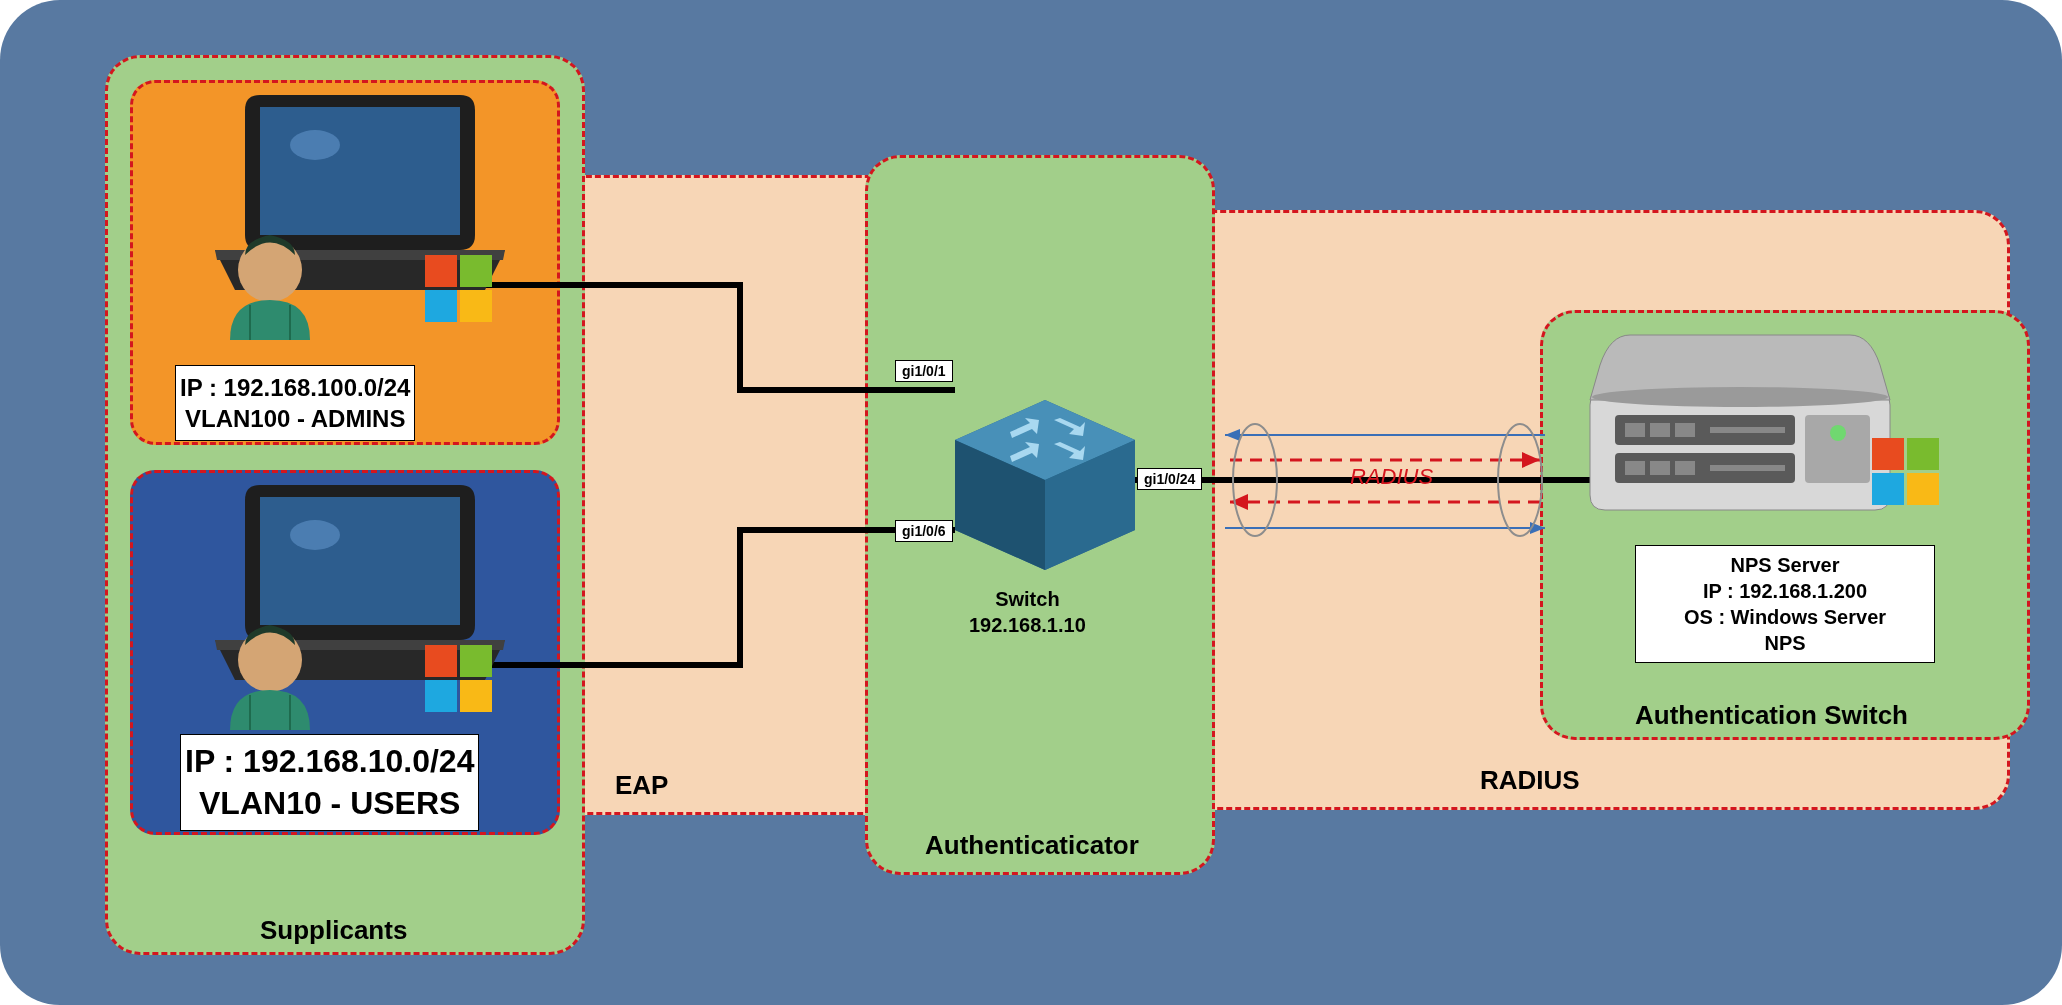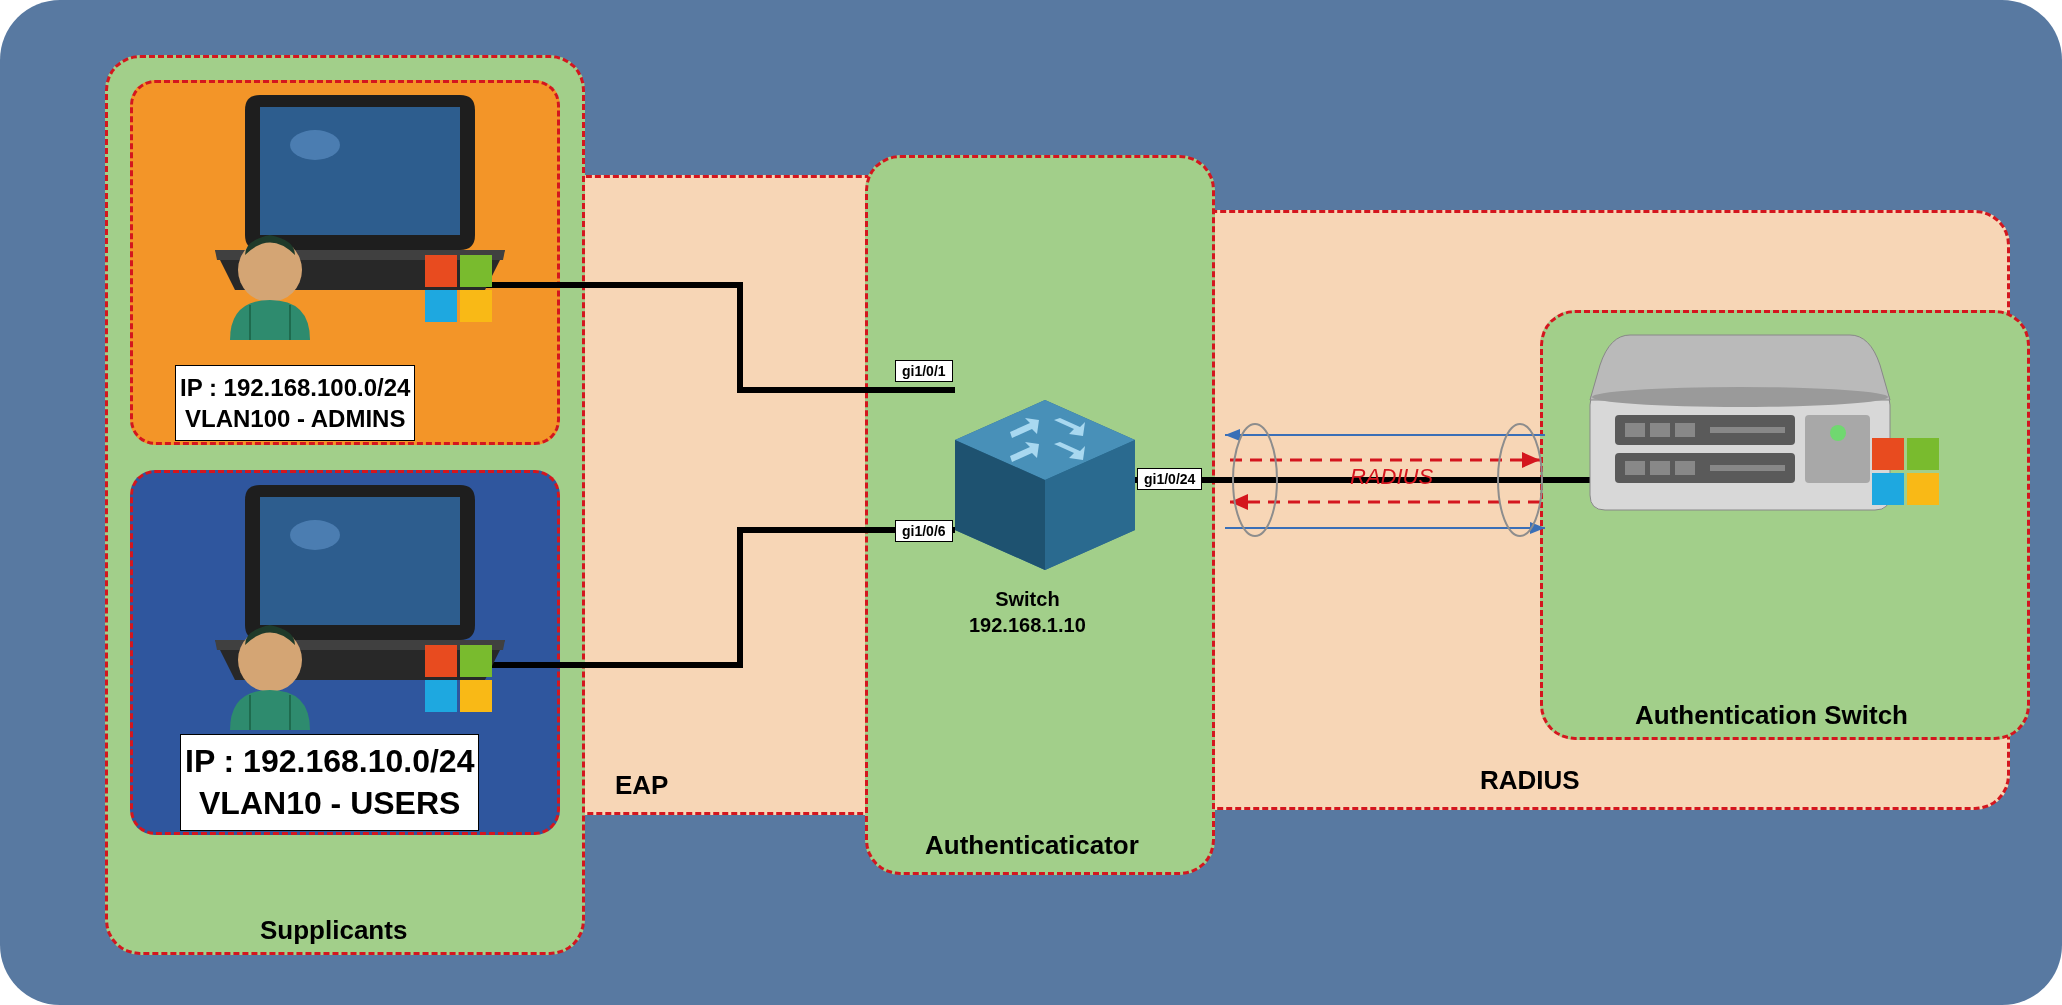--- a/index.html
+++ b/index.html
@@ -177,6 +177,12 @@
     <span>192.168.1.10</span>
   </div>
 
+  <div class="label-white" style="left:1635px; top:545px; font-size:20px; line-height:1.3; width:300px;">
+    <span>NPS Server</span><br>
+    <span>IP : 192.168.1.200</span><br>
+    <span>OS : Windows Server</span><br>
+    <span>NPS</span>
+  </div>
 
   <div class="port-label" style="left:895px; top:360px;">gi1/0/1</div>
   <div class="port-label" style="left:895px; top:520px;">gi1/0/6</div>

